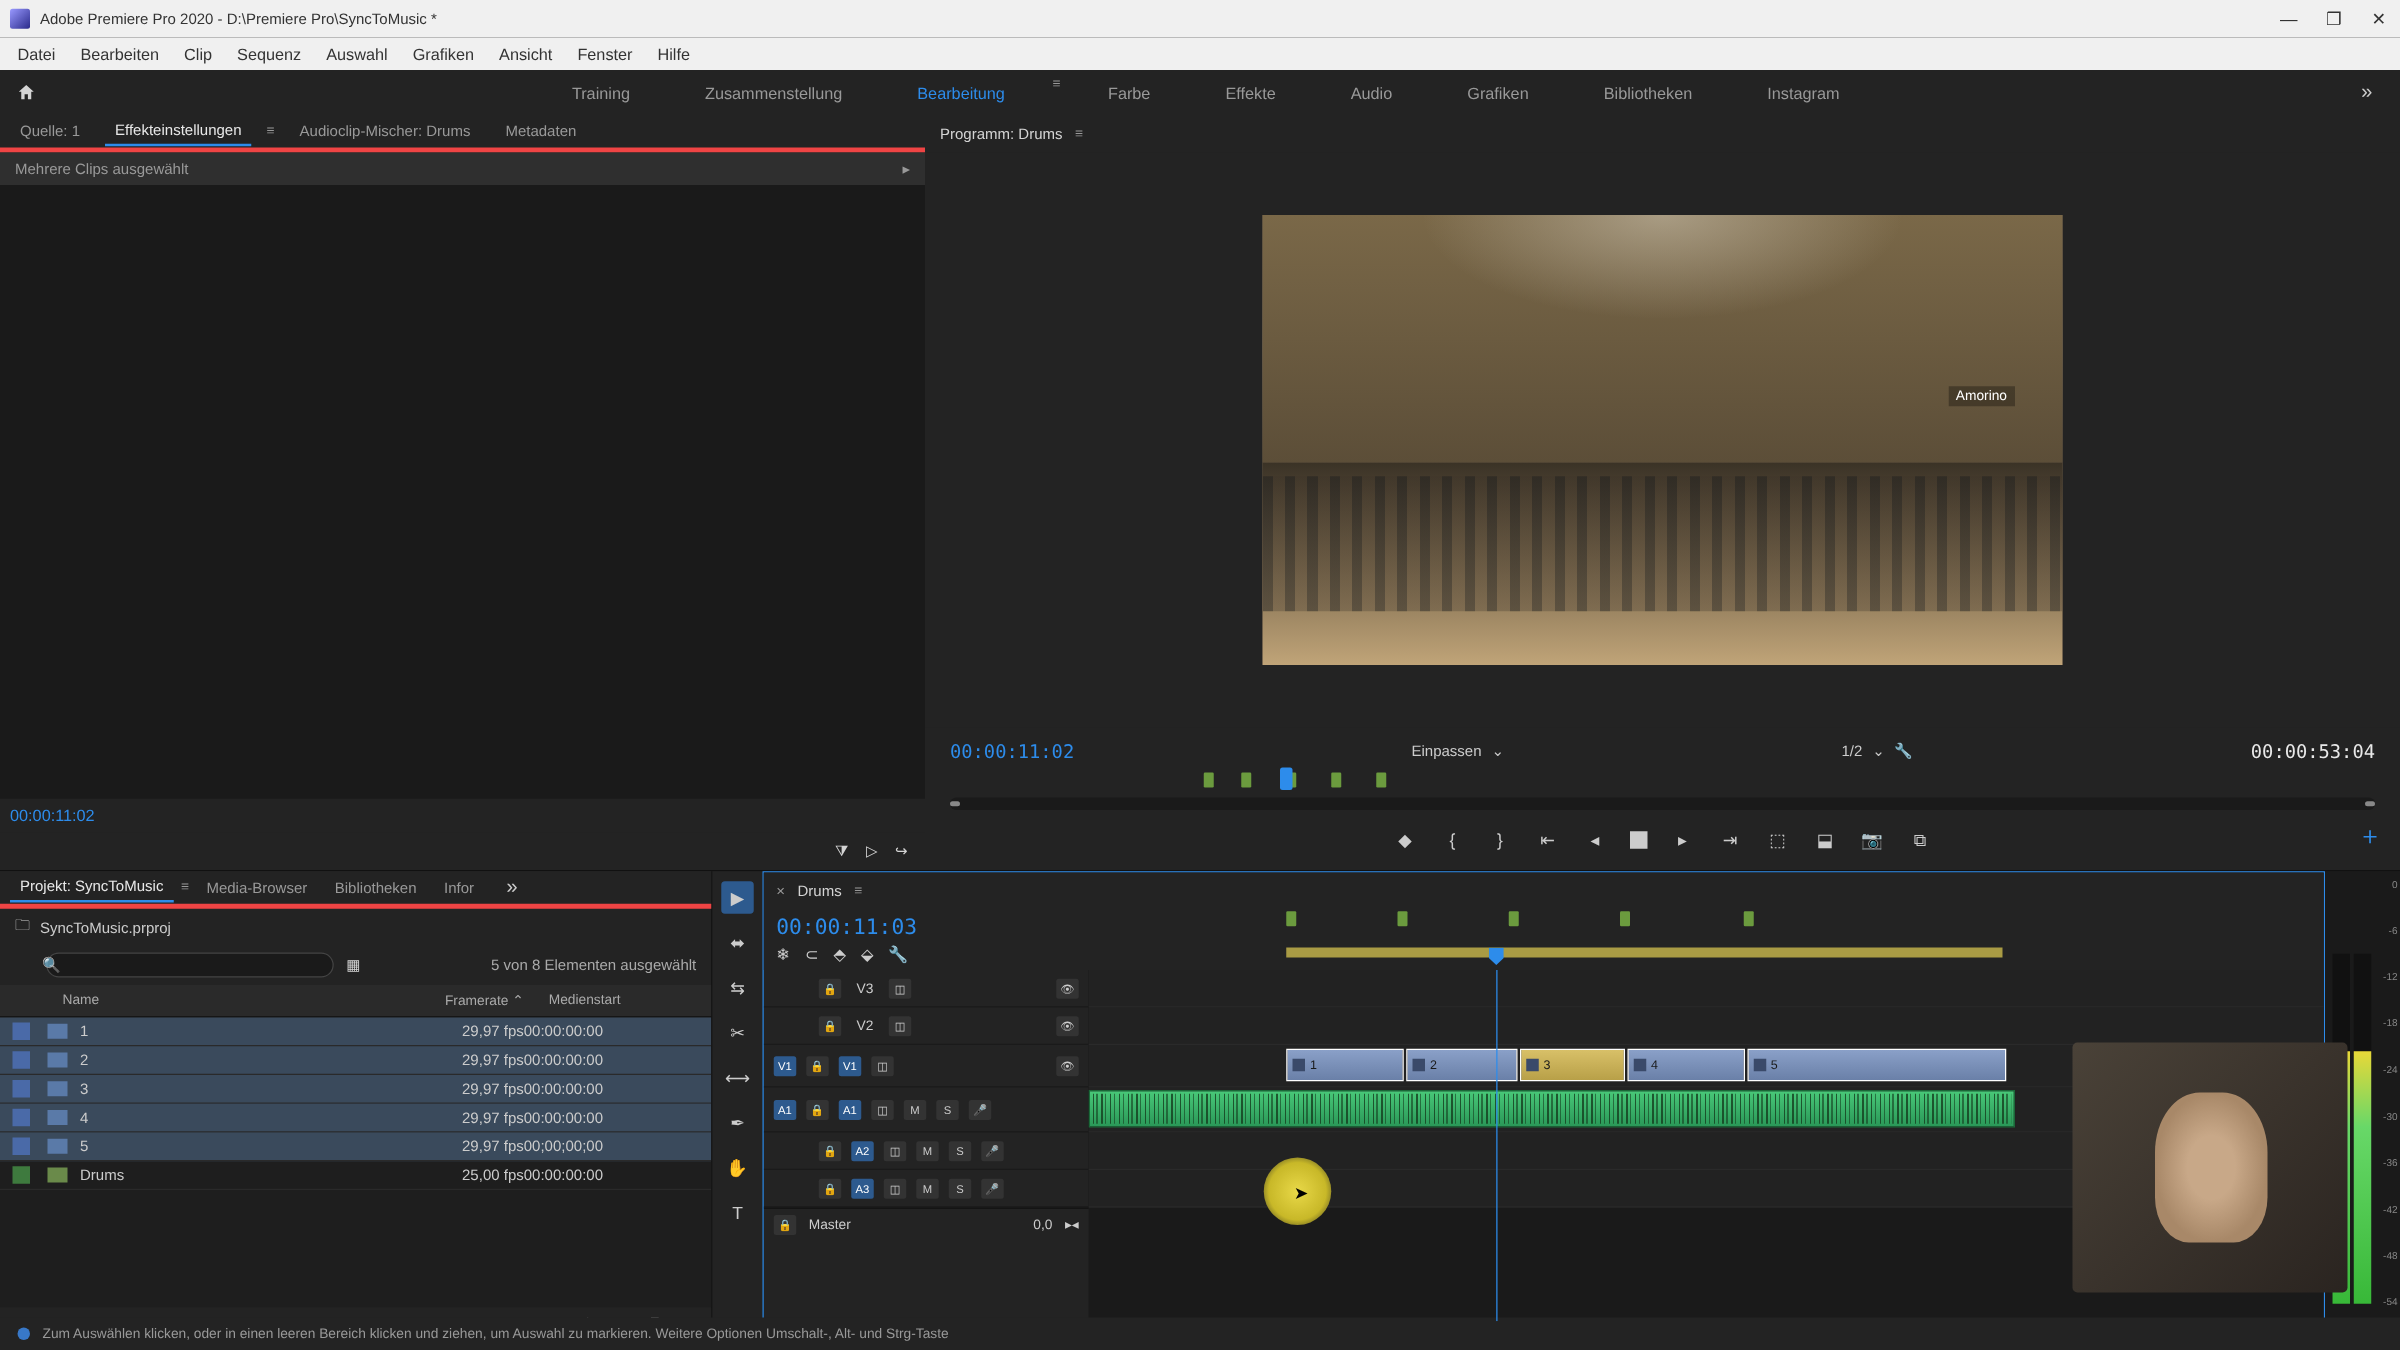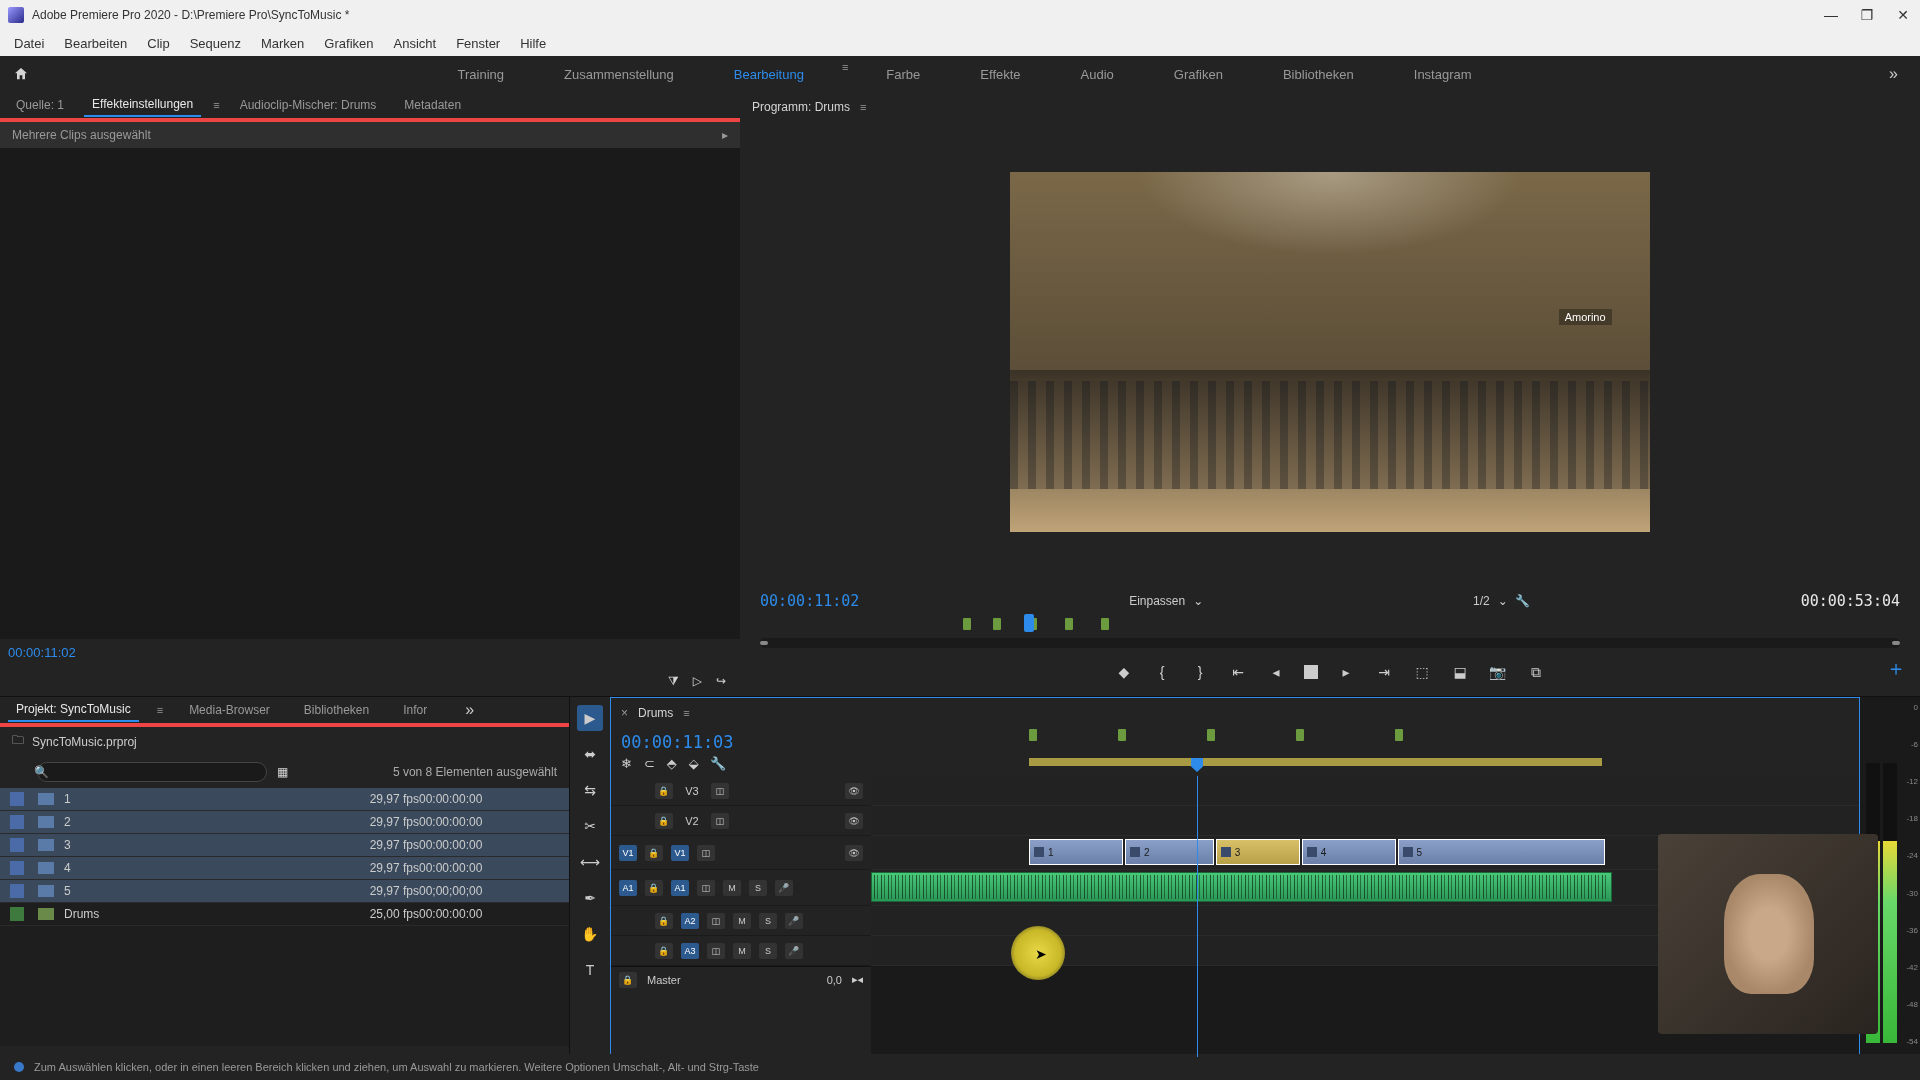--- a/index.html
+++ b/index.html
@@ -140,7 +140,7 @@
   <span>Bearbeiten</span>
   <span>Clip</span>
   <span>Sequenz</span>
-  <span>Marken</span>
+  <span>Auswahl</span>
   <span>Grafiken</span>
   <span>Ansicht</span>
   <span>Fenster</span>

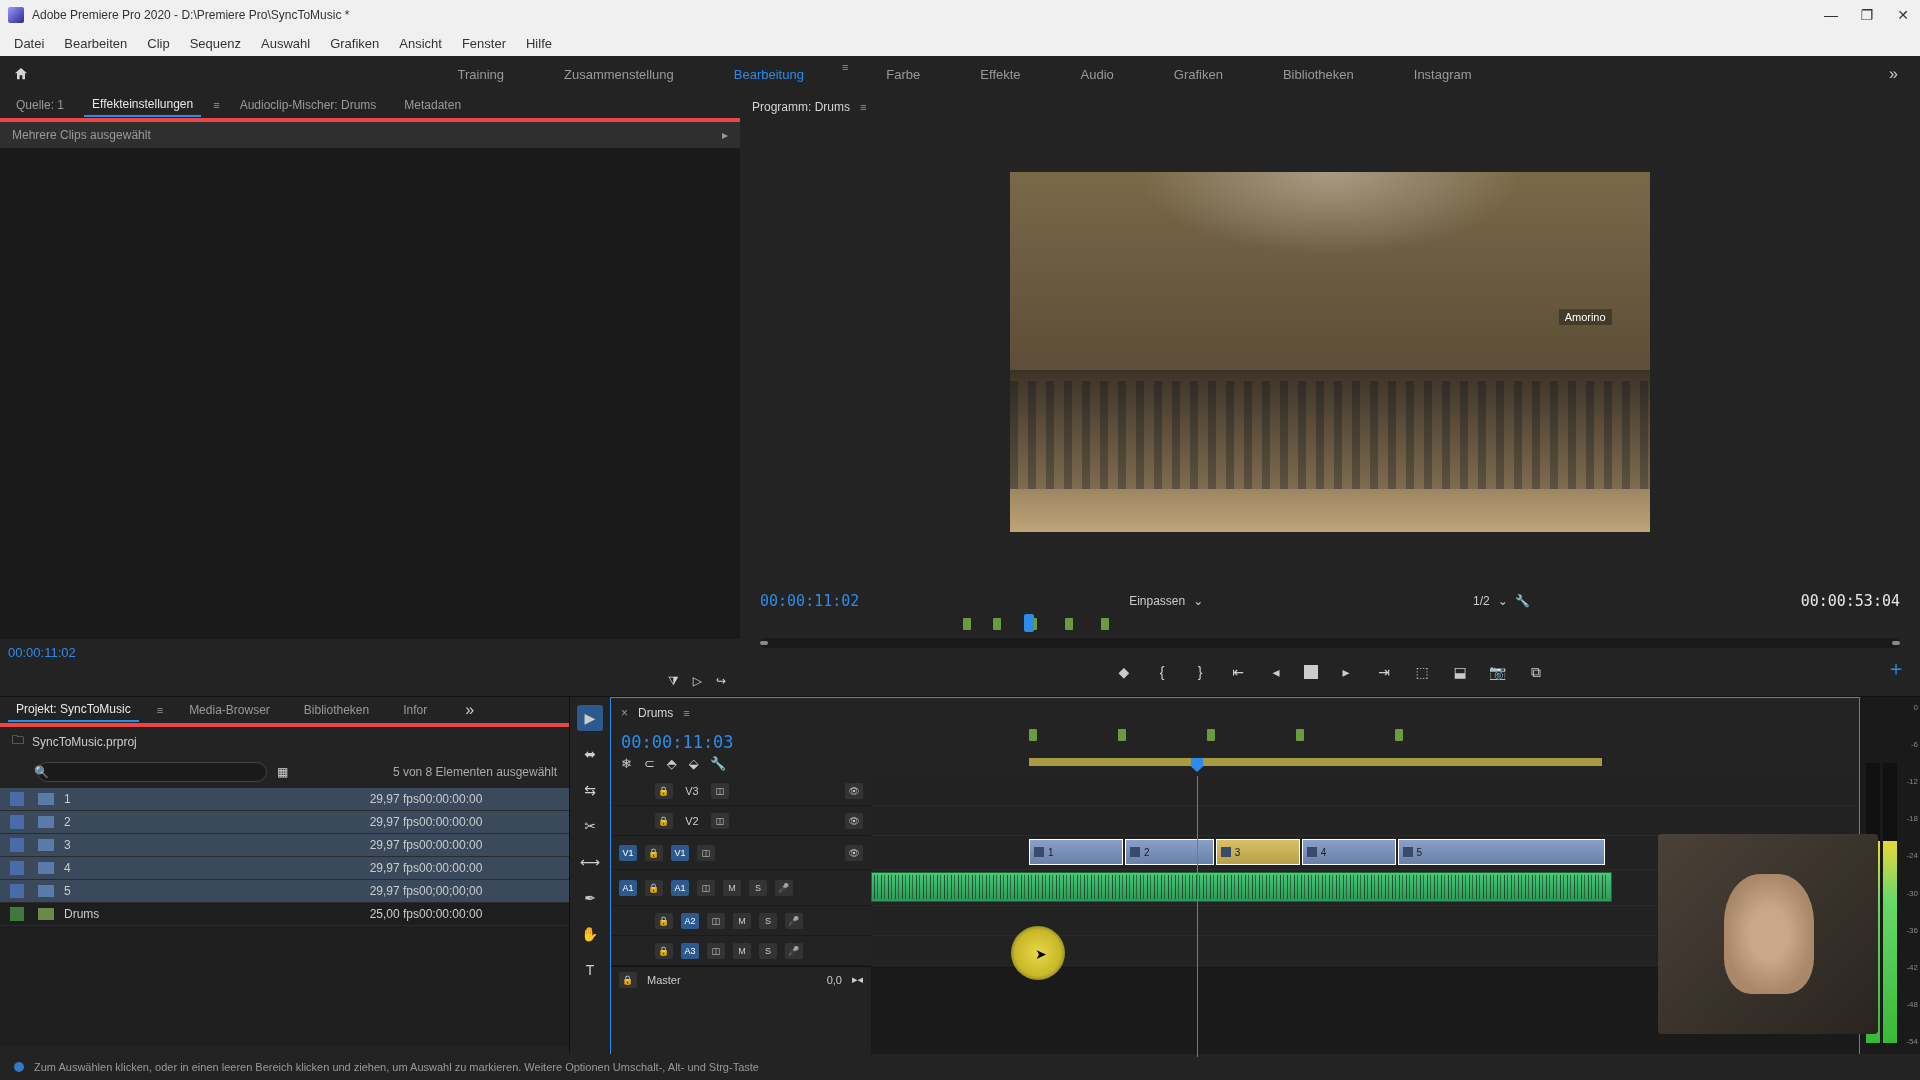--- a/index.html
+++ b/index.html
@@ -52,7 +52,7 @@
 .add-btn{position:absolute;right:14px;bottom:14px;color:#2d8ceb;font-size:20px;cursor:pointer}
 .bottom-area{display:flex;height:380px;border-top:1px solid #111}
 .project-panel{width:570px;background:#232323;display:flex;flex-direction:column;border-right:1px solid #111}
-.proj-tabs{display:flex;height:30px;align-items:center;padding:0 8px;gap:18px}
+.proj-tabs{display:flex;height:30px;align-items:center;padding:0 8px;gap:6px}
 .proj-file{padding:4px 12px;color:#ccc;font-size:12px;display:flex;align-items:center;gap:8px}
 .proj-search{padding:6px 12px;display:flex;align-items:center;gap:10px}
 .search-input{flex:1;max-width:230px;background:#1a1a1a;border:1px solid #444;border-radius:10px;padding:3px 24px;color:#ccc;font-size:11px;position:relative}

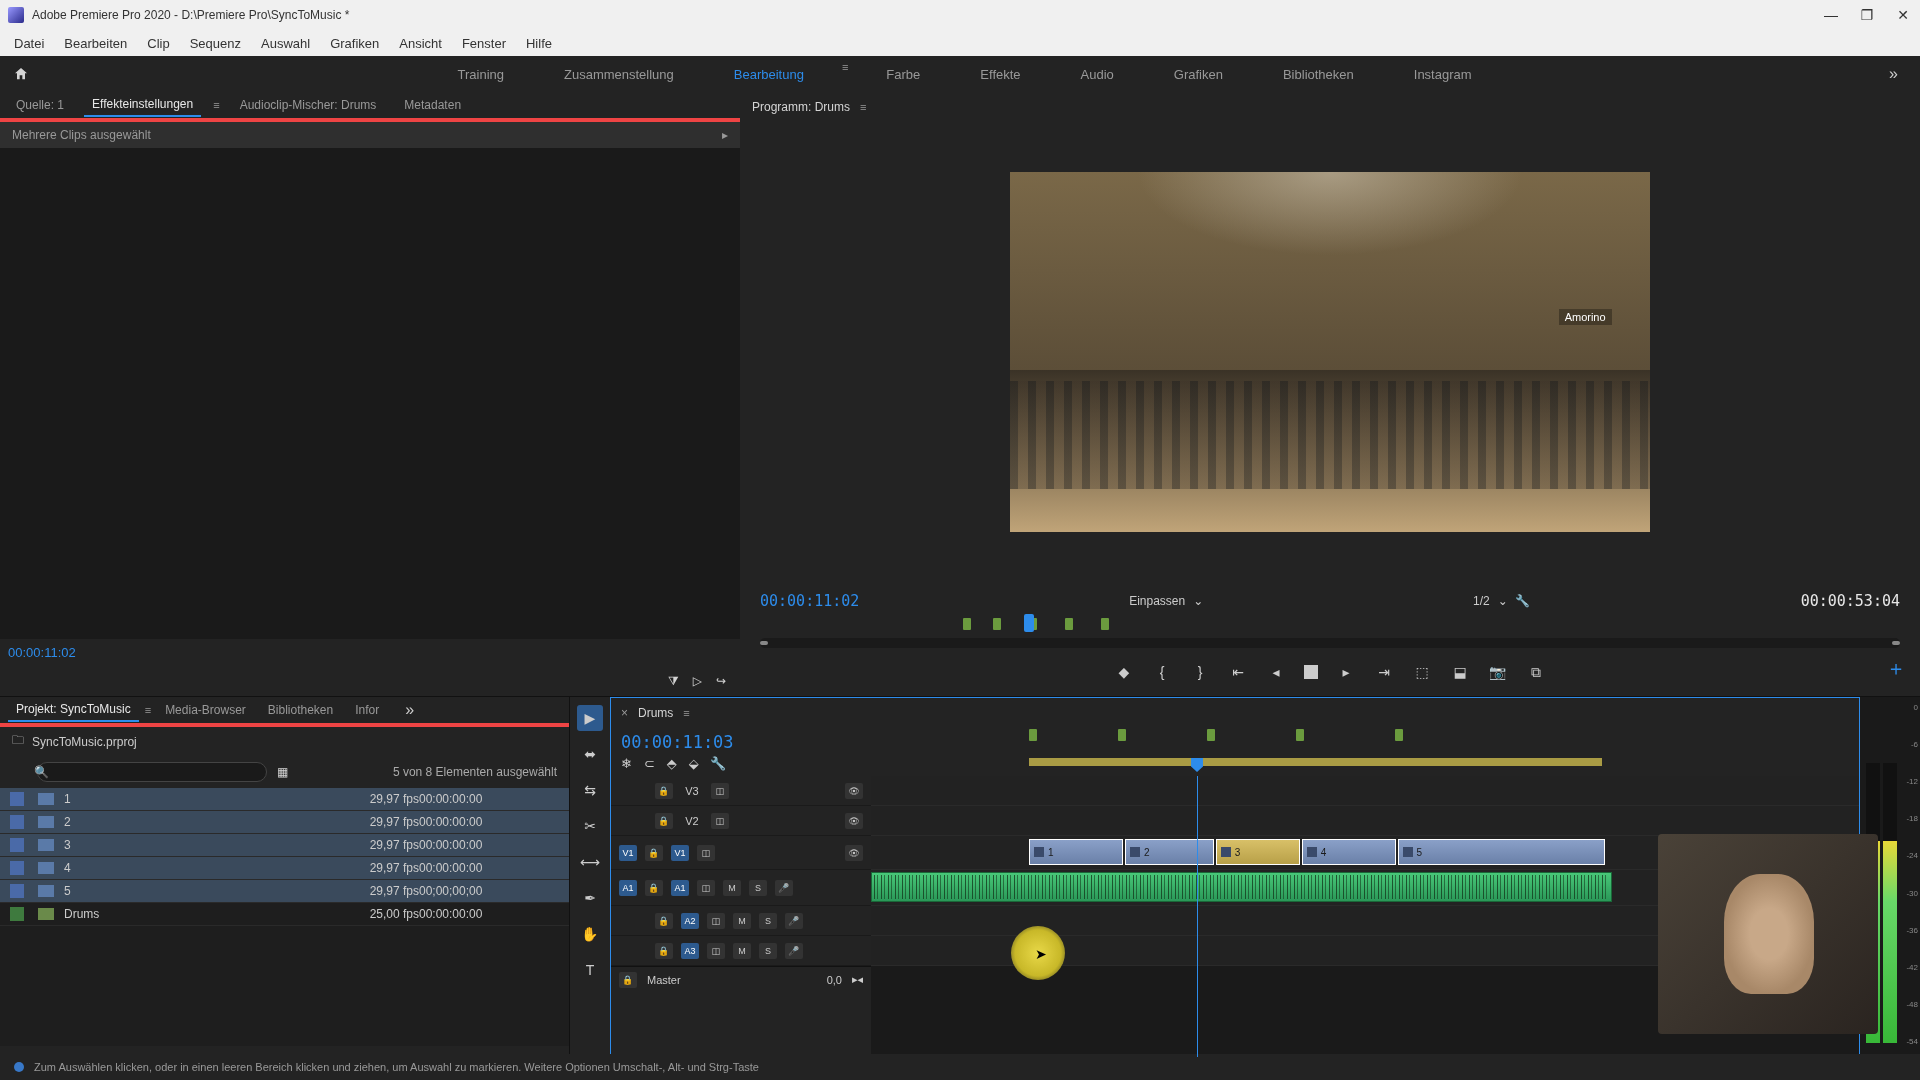--- a/index.html
+++ b/index.html
@@ -268,6 +268,12 @@
       <span style="margin-left:auto;color:#aaa">5 von 8 Elementen ausgewählt</span>
     </div>
     <div class="bin-table">
+      <div class="bin-header">
+        <div style="width:40px"></div>
+        <div class="col-name">Name</div>
+        <div class="col-fr"><span>Framerate</span> ⌃</div>
+        <div class="col-ms">Medienstart</div>
+      </div>
       <div class="bin-row sel">
           <div class="bin-chk"></div>
           <div class="bin-icon"></div>

